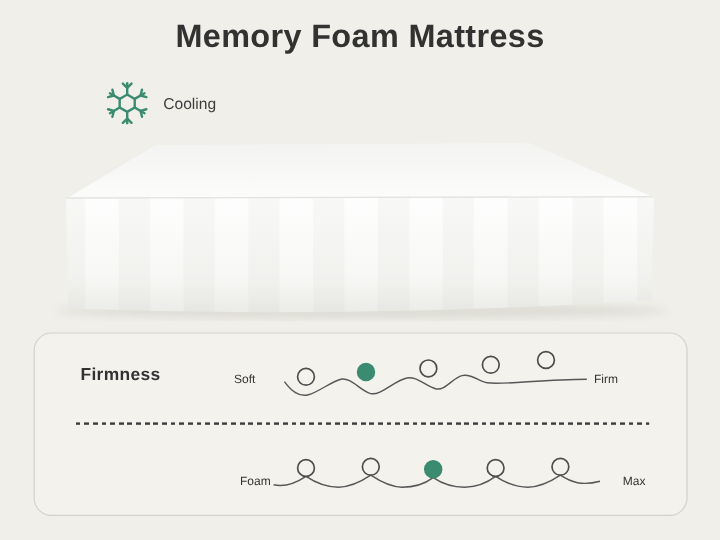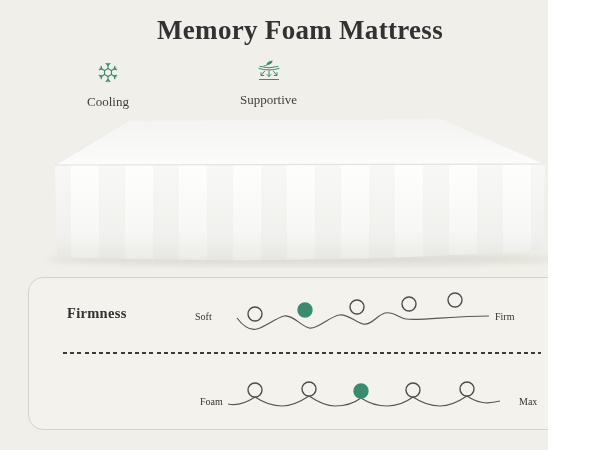--- a/index.html
+++ b/index.html
@@ -5,9 +5,9 @@
   html,body{margin:0;padding:0;}
   .stage{
     position:relative;
-    width:548px;height:450px;
+    width:600px;height:450px;
     background:var(--bg,#f0efe9);
-    font-family:Liberation Serif, serif;
+    font-family:Liberation Sans, sans-serif;
     overflow:hidden;
   }
   .title{

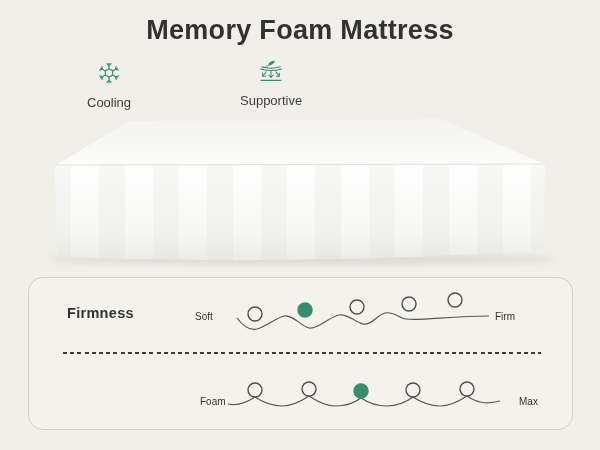--- a/index.html
+++ b/index.html
@@ -16,7 +16,7 @@
     color:var(--heading,#323232);letter-spacing:.3px;margin:0;
   }
   .feature{
-    position:absolute;display:flex;align-items:center;gap:11px;height:48px;flex-direction:column;
+    position:absolute;display:flex;align-items:center;gap:11px;height:48px;
   }
   .feature .icon{color:var(--accent,#3a8b70);display:block;}
   .feature .flabel{font-size:13px;color:var(--body,#3e3e3e);}

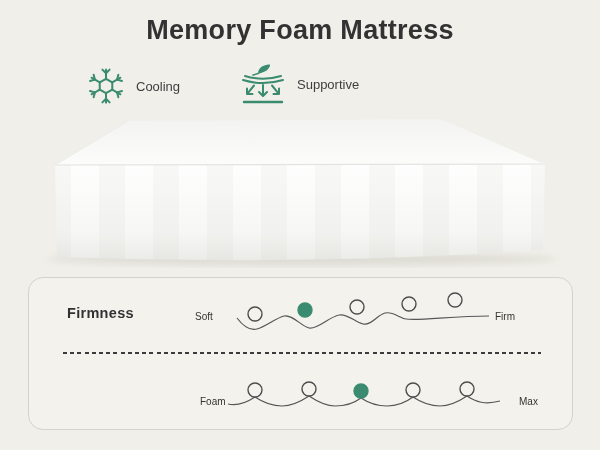--- a/index.html
+++ b/index.html
@@ -94,24 +94,6 @@
     <span class="flabel">Cooling</span>
   </div>
 
-  <div class="feature f2">
-    <svg class="icon" width="46" height="42" viewBox="0 0 46 42">
-      <g stroke="currentColor" stroke-width="2" fill="none" stroke-linecap="round" stroke-linejoin="round">
-        <path d="M13,12 C18,11 24,8 29,3" stroke-width="1.6"></path>
-        <path d="M18,9.5 C19,3.5 25,1.5 30,1.5 C29.5,7 24,10 18.5,9.8 Z" fill="currentColor" stroke="none"></path>
-        <path d="M3,17 Q23,23 43,17"></path>
-        <path d="M5,13 Q23,18.5 41,13"></path>
-        <line x1="23" y1="22" x2="23" y2="32.5"></line>
-        <path d="M19,29 L23,33 L27,29"></path>
-        <line x1="14" y1="22.5" x2="7.8" y2="30.2"></line>
-        <path d="M7,25.5 L7,31 L12.5,31"></path>
-        <line x1="32" y1="22.5" x2="38.2" y2="30.2"></line>
-        <path d="M39,25.5 L39,31 L33.5,31"></path>
-        <line x1="4" y1="39" x2="42" y2="39" stroke-width="2.4"></line>
-      </g>
-    </svg>
-    <span class="flabel">Supportive</span>
-  </div>
 
 
   <svg class="mattress" viewBox="0 0 540 156">

